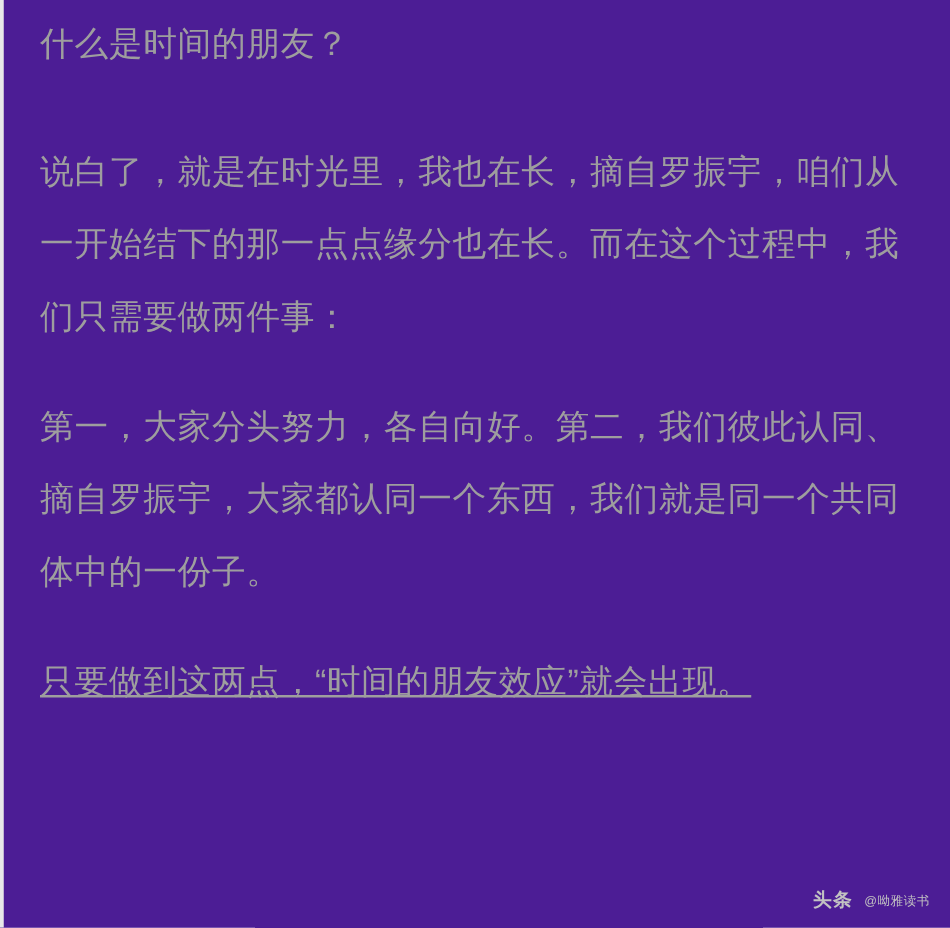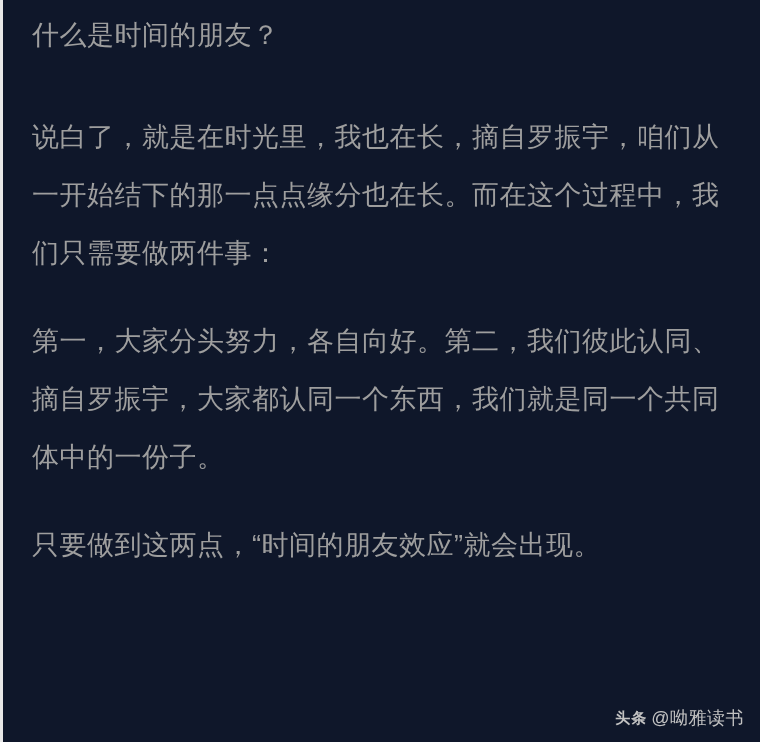--- a/index.html
+++ b/index.html
@@ -18,7 +18,7 @@
     width: 760px;
     height: 742px;
     box-sizing: border-box;
-    background: #0f172a;
+    background: #4c1d95;
   }
   .left-rule {
     position: absolute;

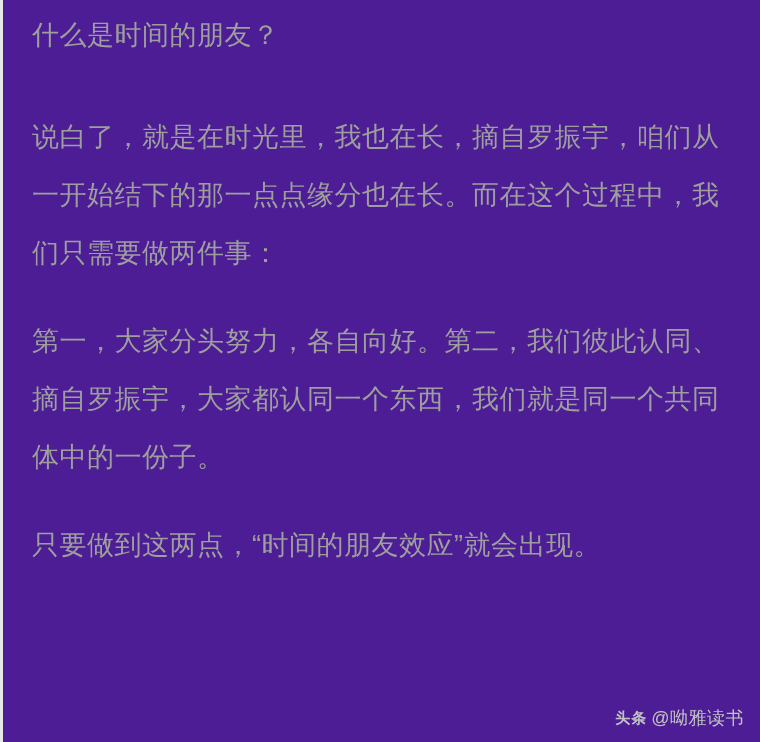--- a/index.html
+++ b/index.html
@@ -48,6 +48,7 @@
   }
   .para.quote {
     margin-bottom: 0;
+    text-decoration: underline;
   }
   .attribution {
     color: #9e9e9e;

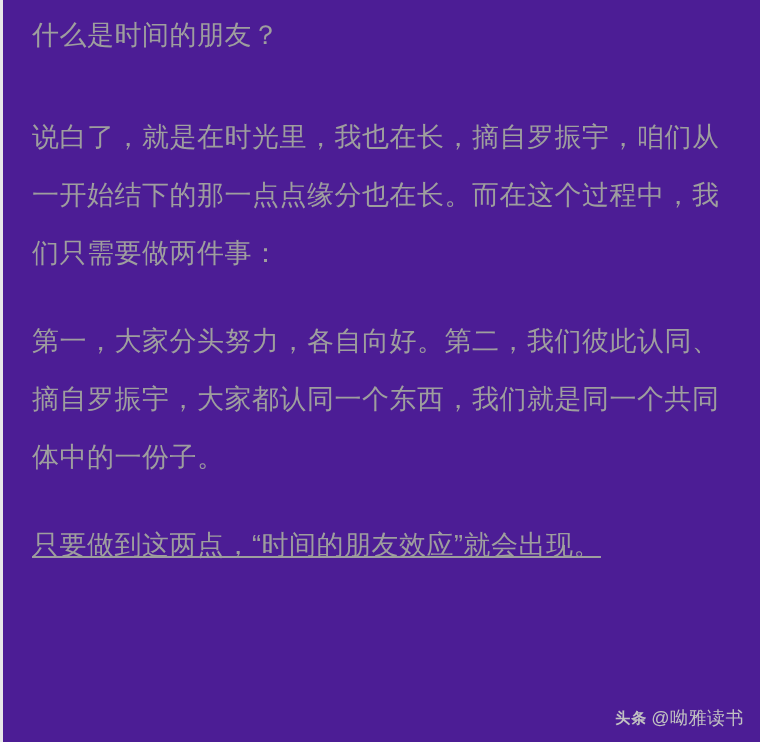--- a/index.html
+++ b/index.html
@@ -63,7 +63,7 @@
     bottom: 12px;
     display: flex;
     align-items: center;
-    gap: 4px;
+    gap: 9px;
     color: #c2c2c2;
     font-size: 15px;
     letter-spacing: 0.5px;

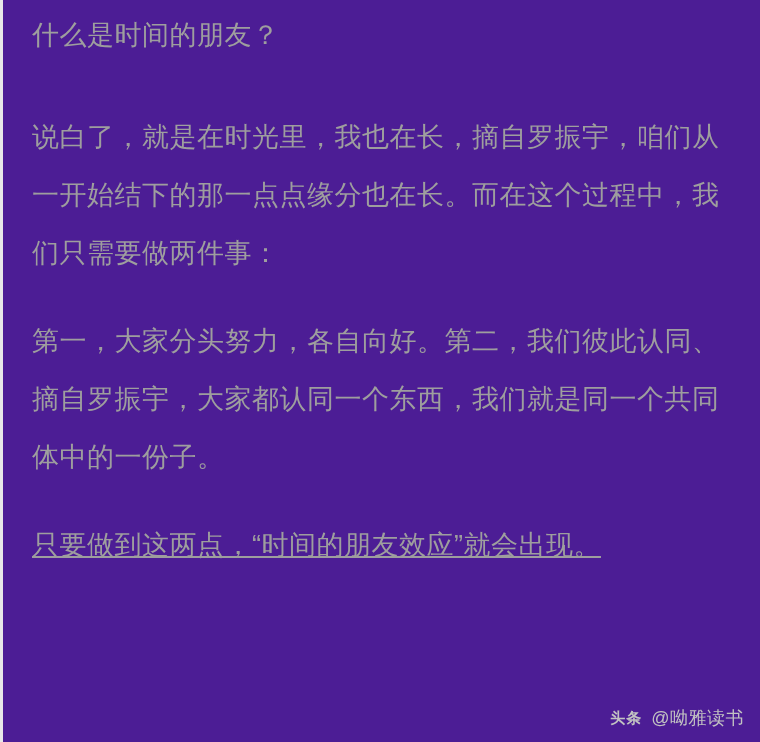--- a/index.html
+++ b/index.html
@@ -76,7 +76,7 @@
   }
   .watermark .wm-text {
     color: #c2c2c2;
-    font-size: 18px;
+    font-size: 10px;
     text-align: right;
   }
 </style>

